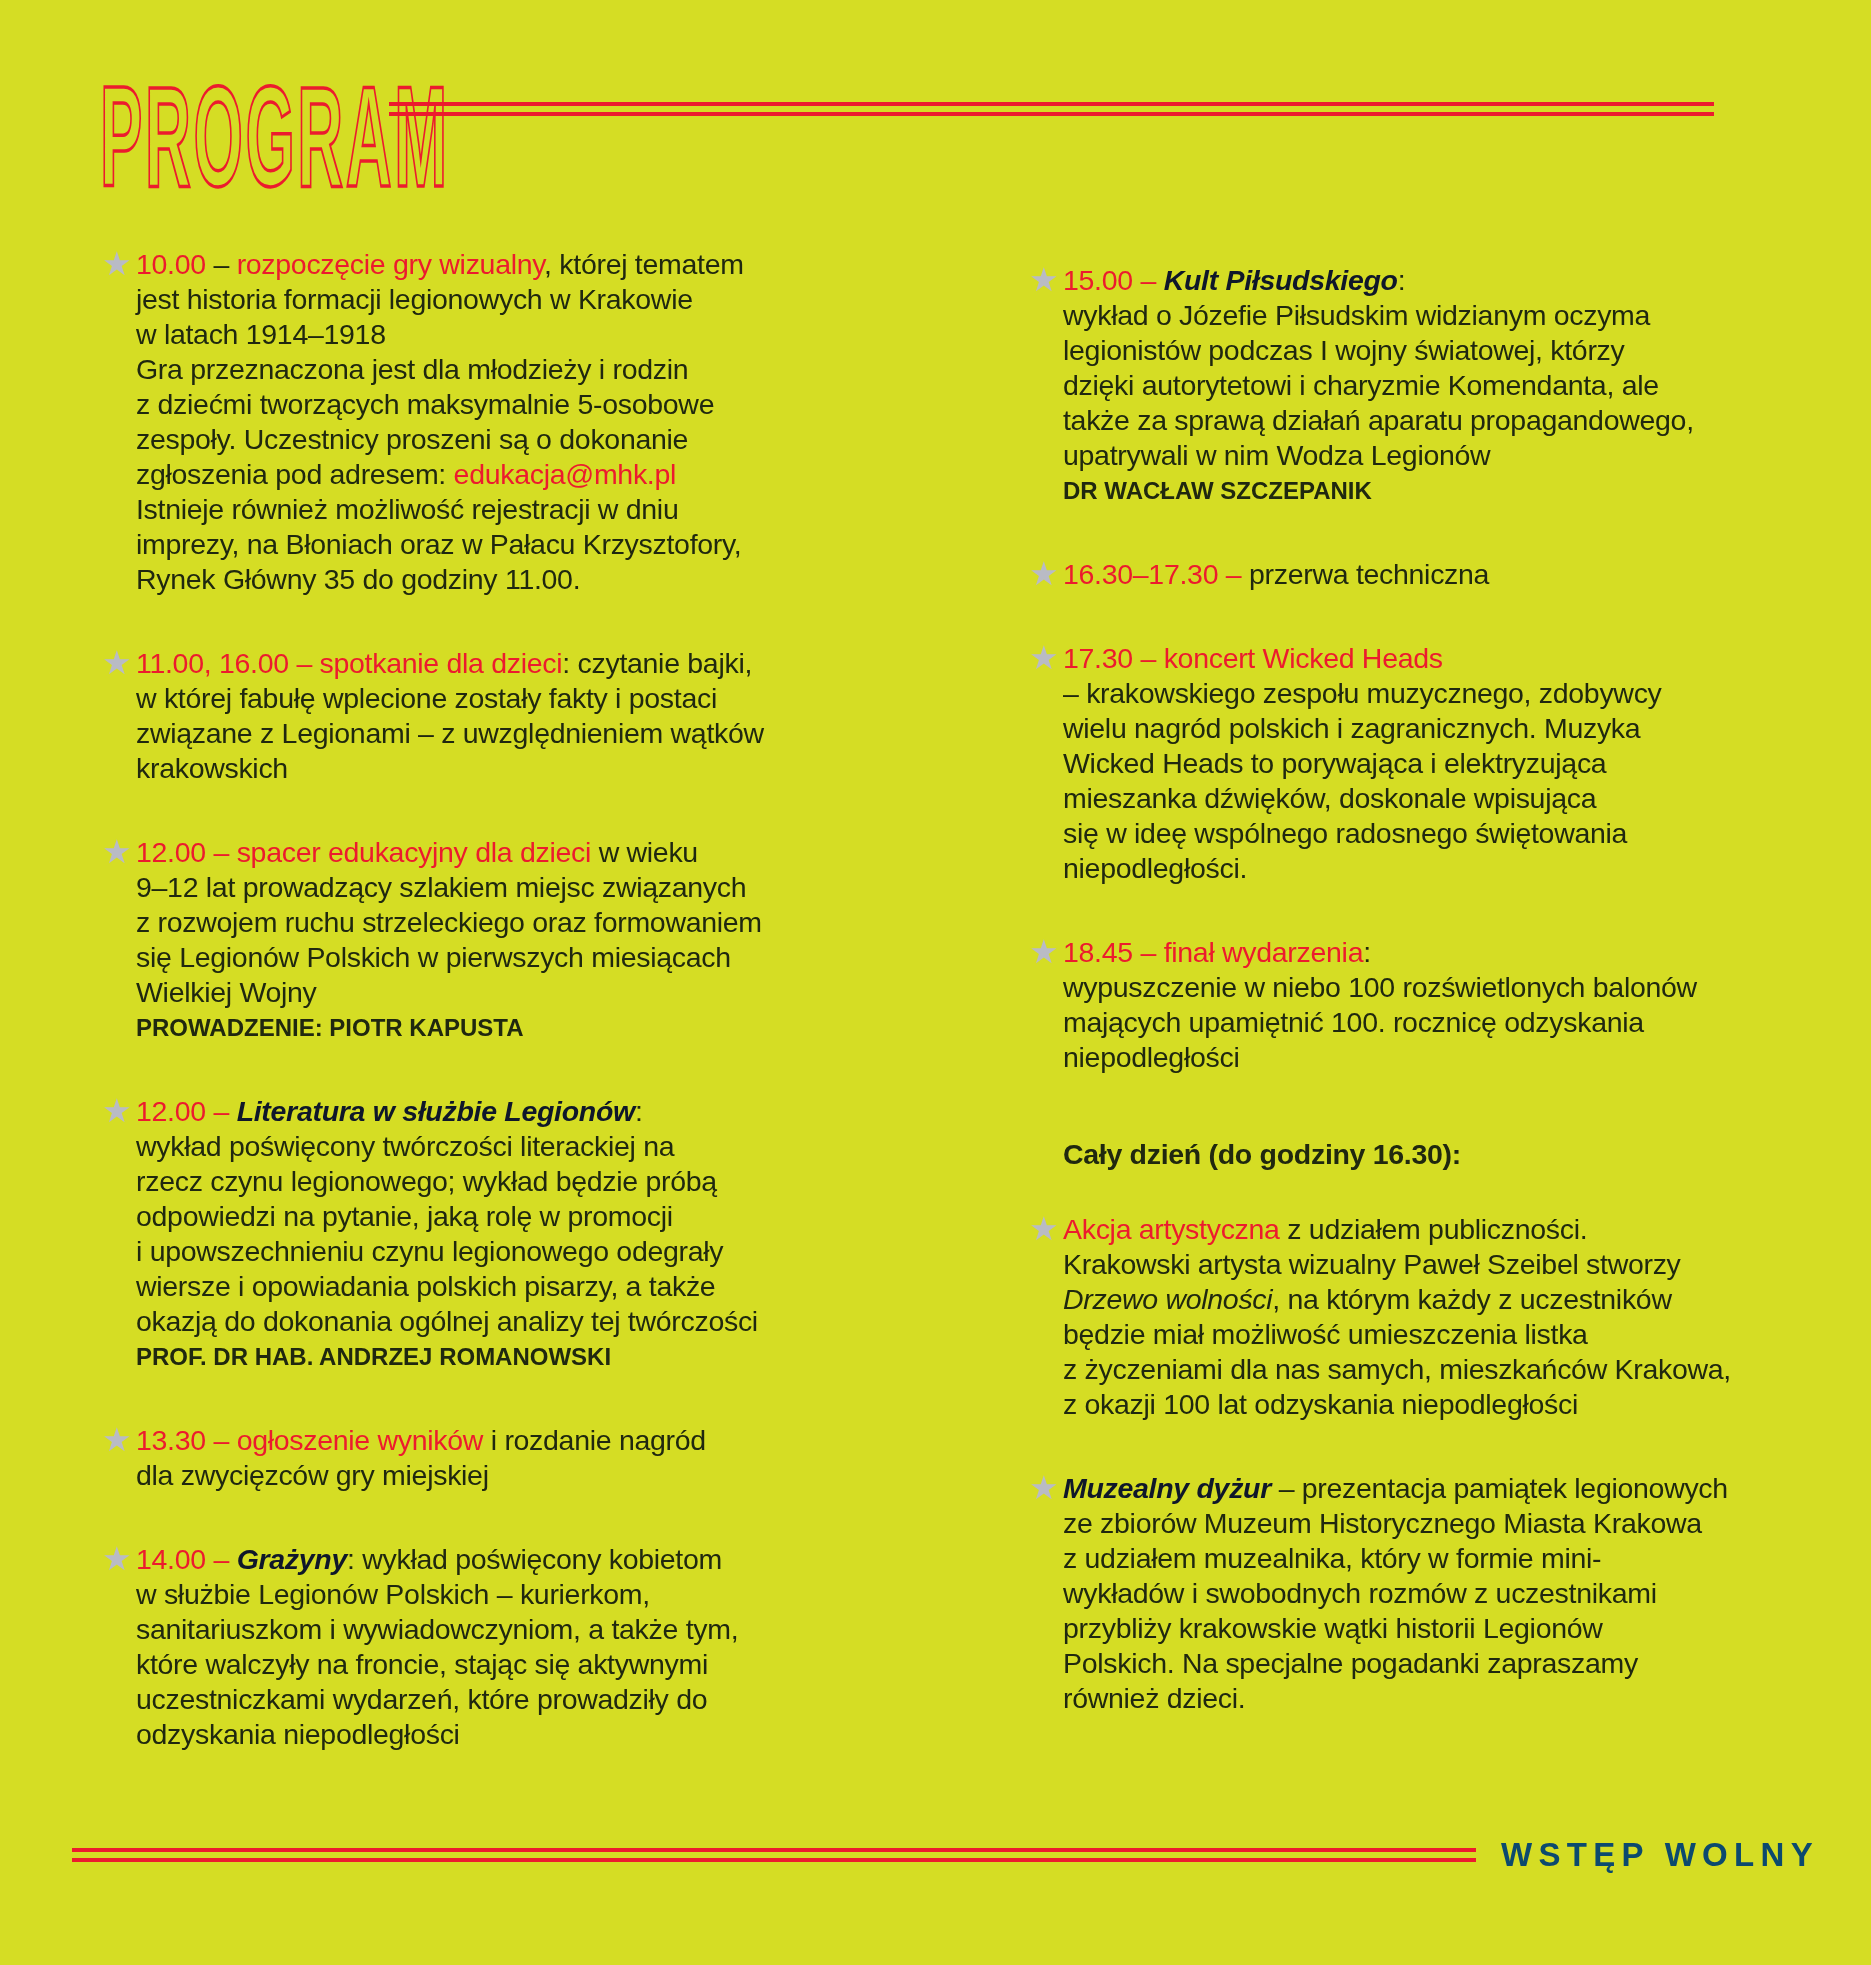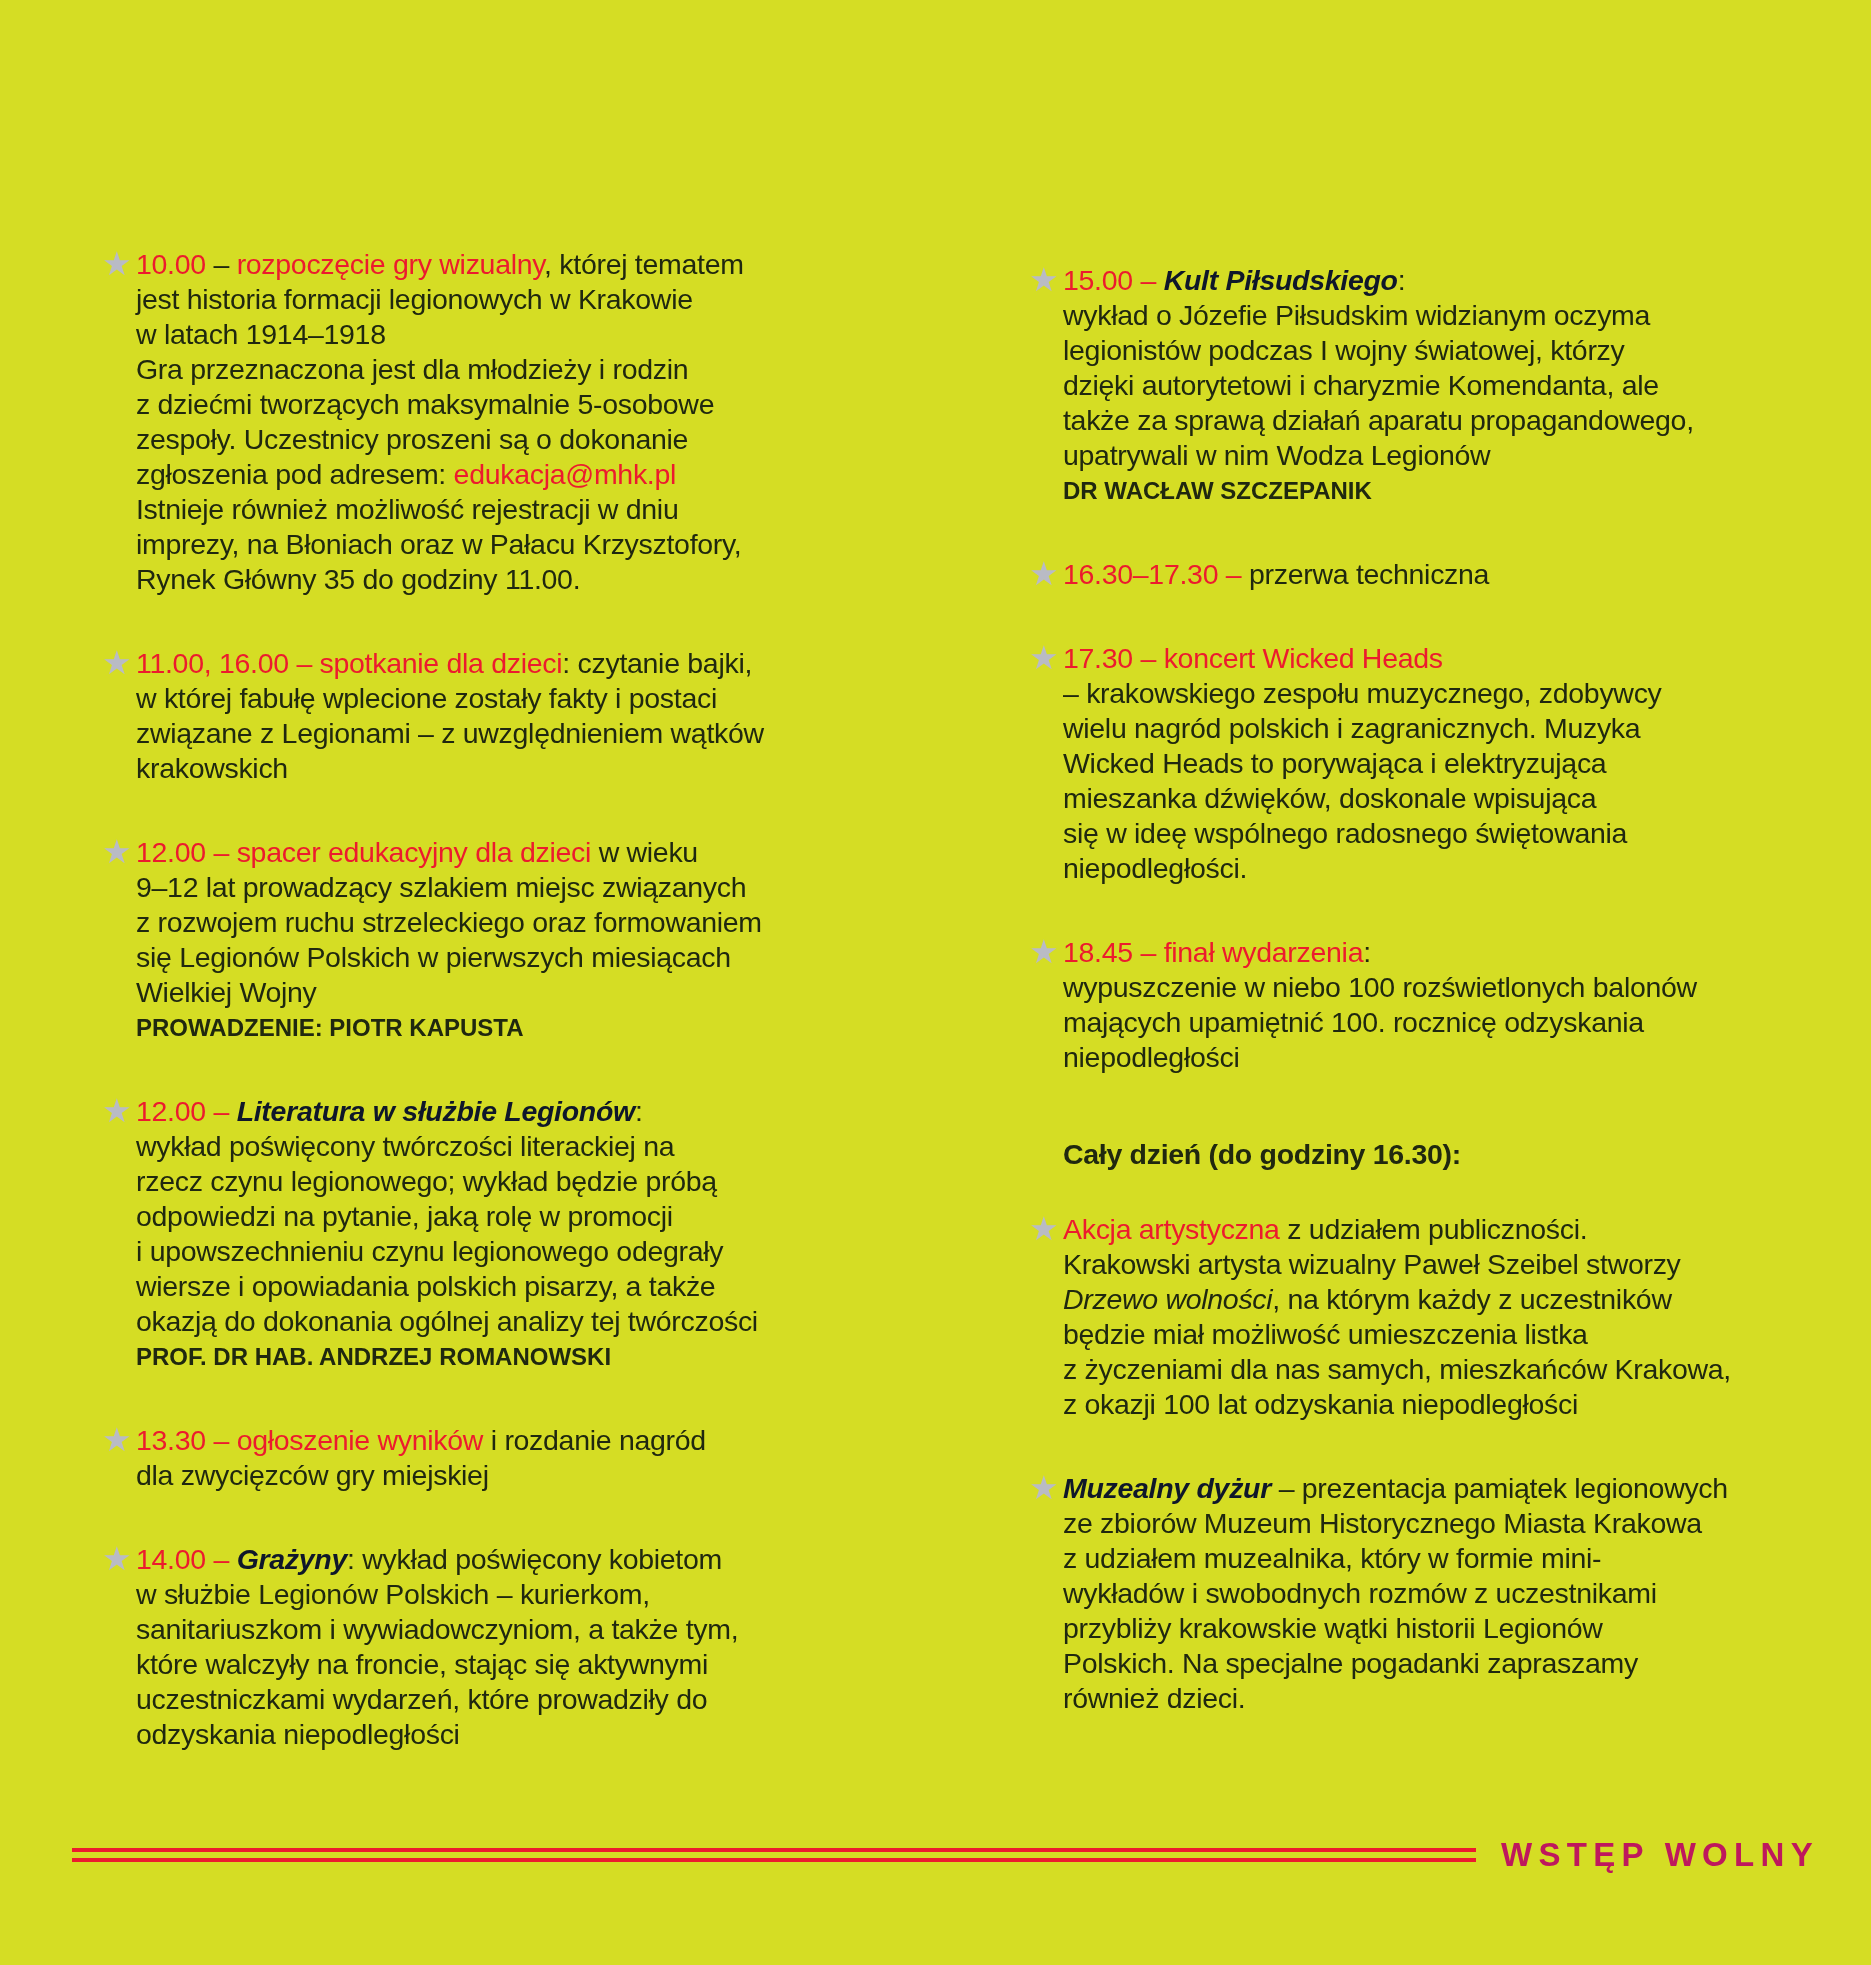--- a/index.html
+++ b/index.html
@@ -81,6 +81,12 @@
 
 <div class="page">
 
+  <div class="header">
+    <div class="title-wrap">
+        <h1 class="page-title">PROGRAM</h1>
+      </div>
+    <div class="double-rule"></div>
+  </div>
 
   <div class="col col-left">
 

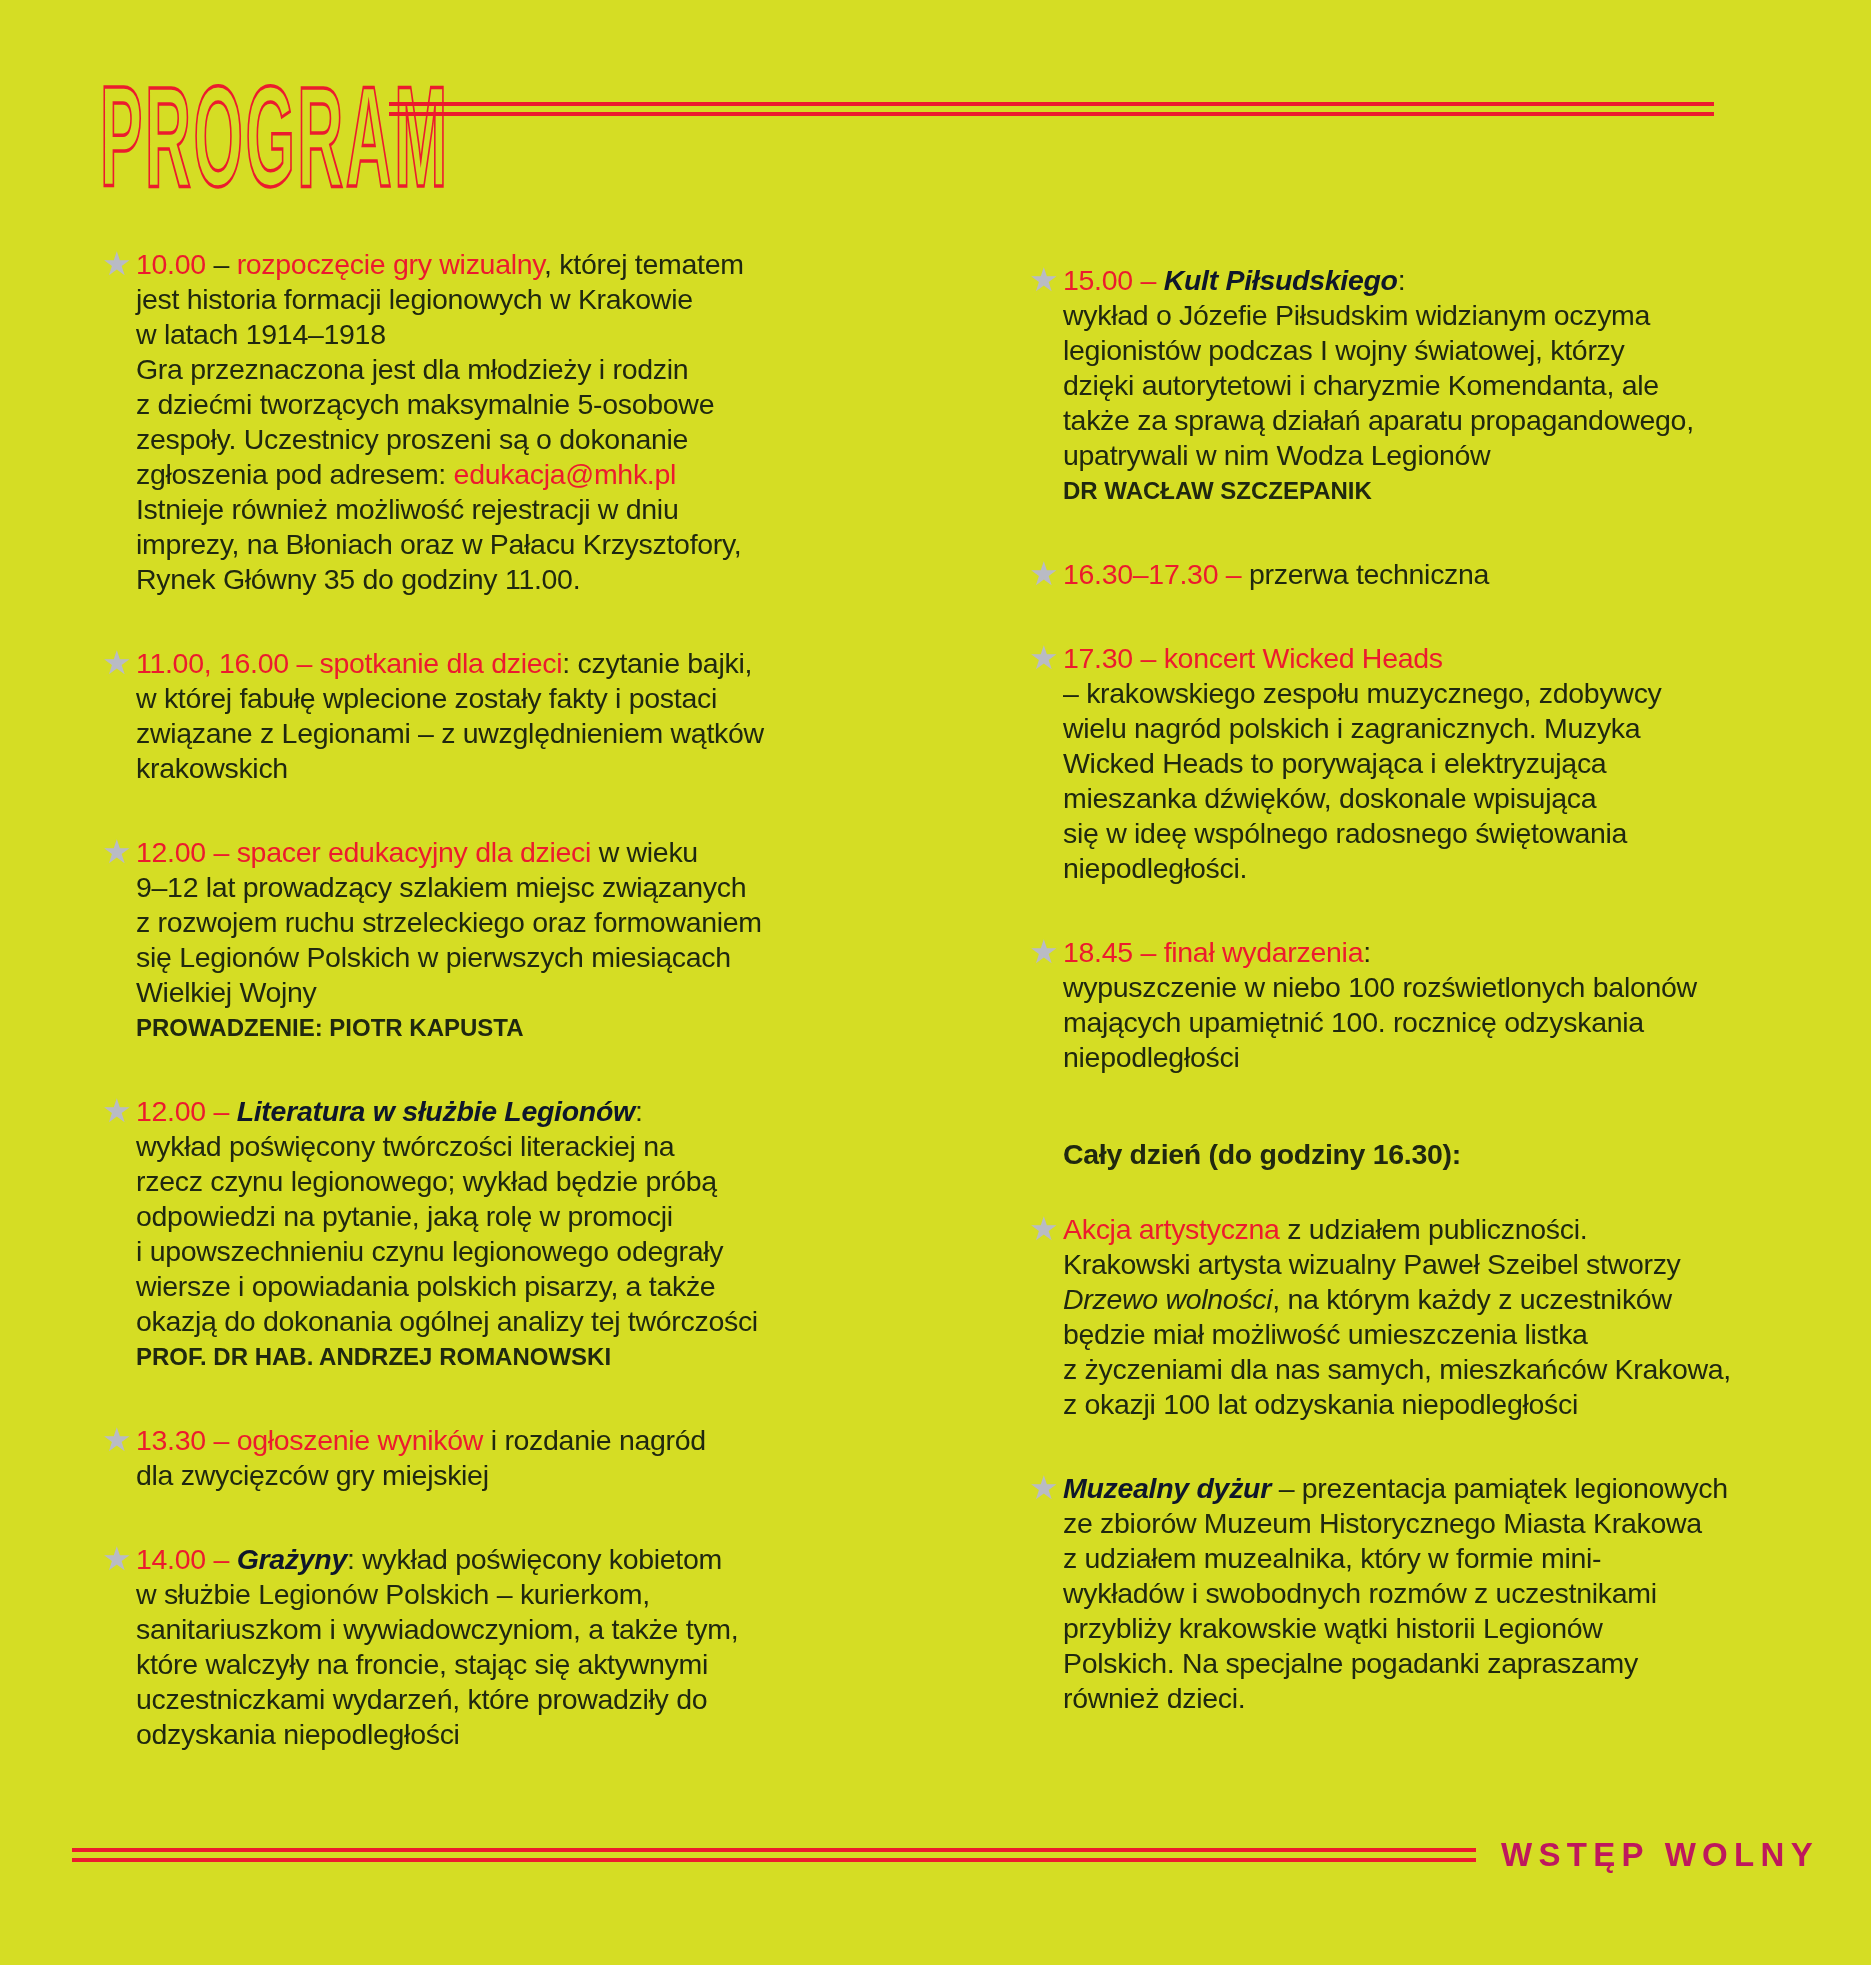--- a/index.html
+++ b/index.html
@@ -73,7 +73,7 @@
   .footer .double-rule{flex:1;margin-right:25px;}
   .footer-text{
     font-size:33px;font-weight:700;letter-spacing:6.3px;
-    color:#be185d;white-space:nowrap;
+    color:#0c4a6e;white-space:nowrap;
   }
 </style>
 </head>

